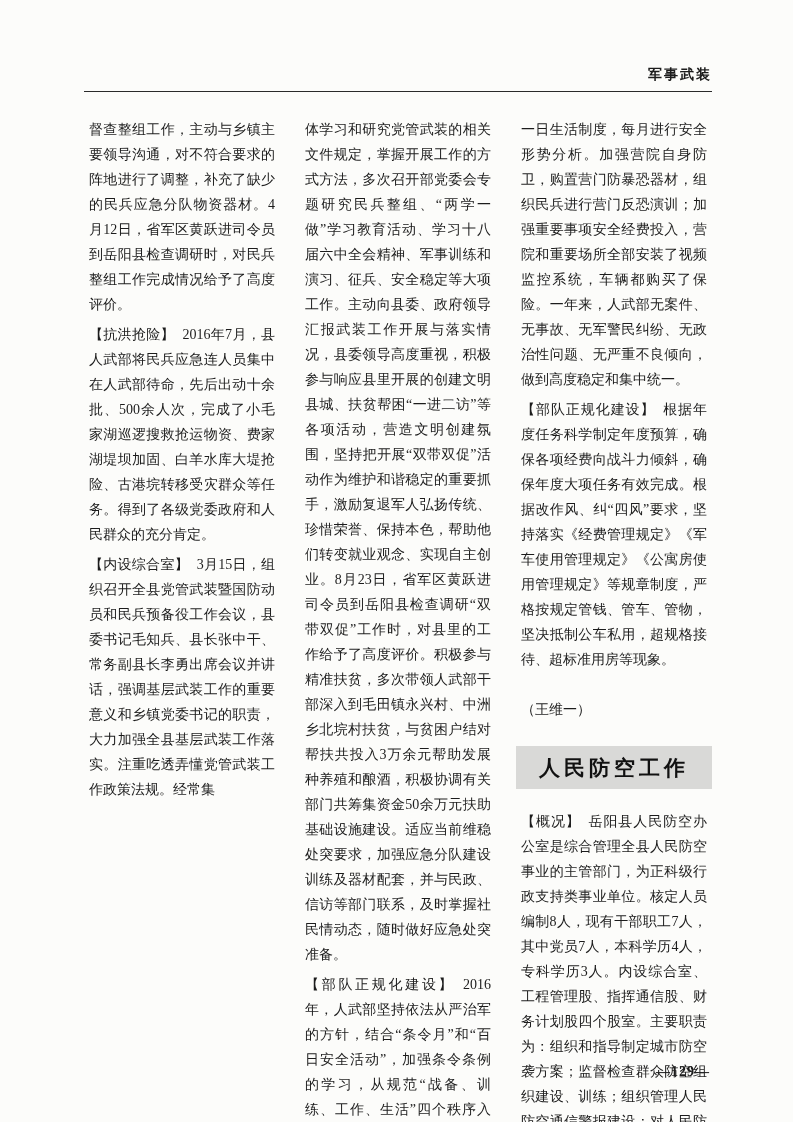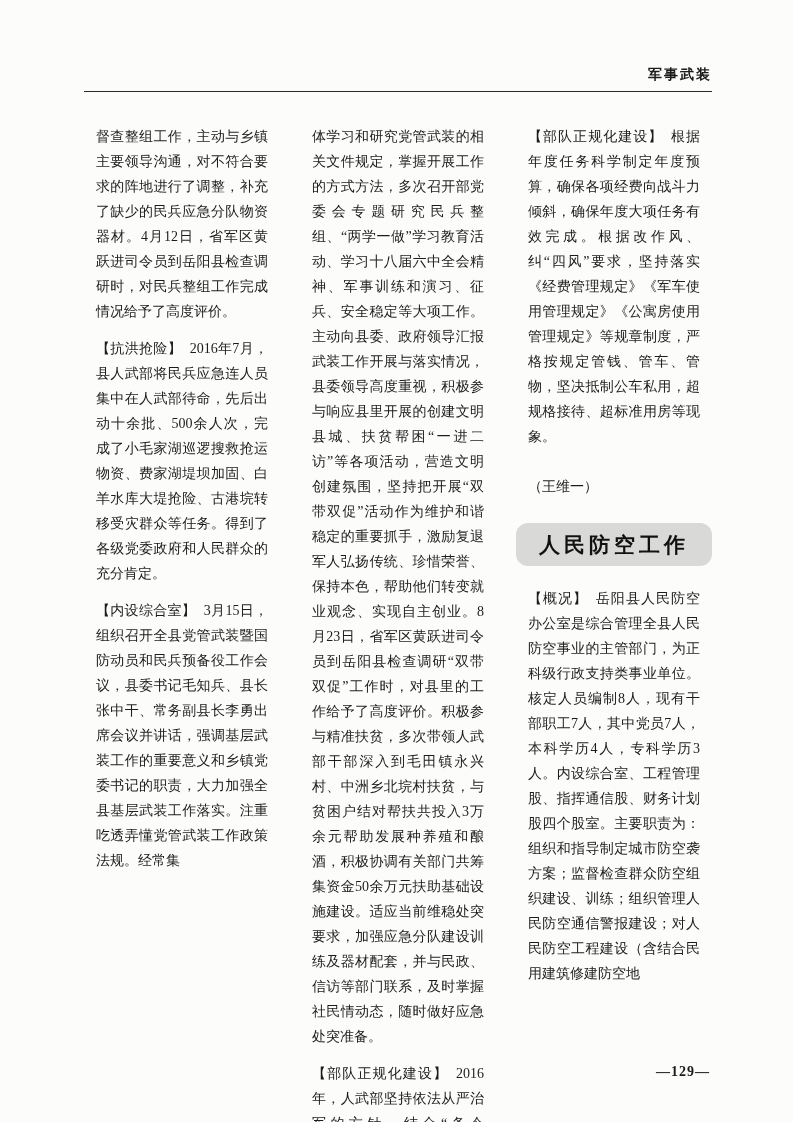--- a/index.html
+++ b/index.html
@@ -36,7 +36,7 @@
     text-align: justify;
     word-break: break-all;
   }
-  .col p { margin: 12px; }
+  .col p { margin: 5px; }
   .entry { margin-top: 25px; }
   .entry-label {
     font-family: "Liberation Sans", "DejaVu Sans", sans-serif;

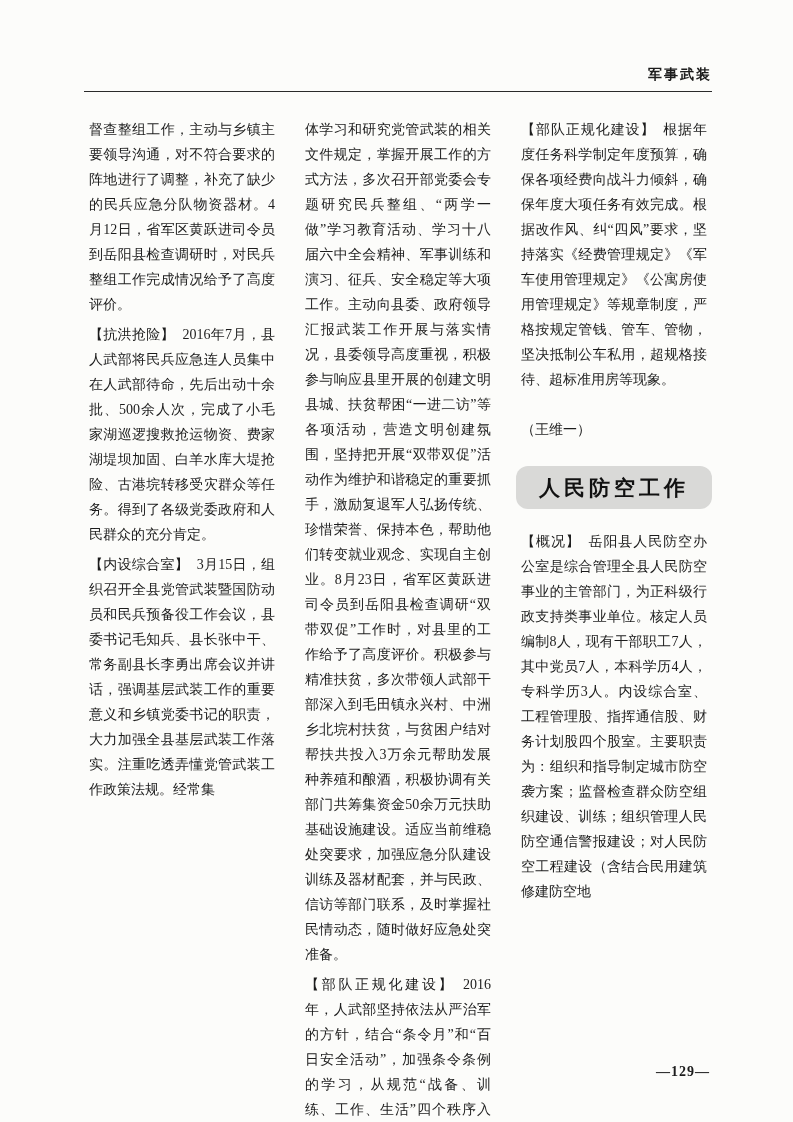--- a/index.html
+++ b/index.html
@@ -93,6 +93,7 @@
     </div>
 
     <div class="col">
+      <p class="cont">一日生活制度，每月进行安全形势分析。加强营院自身防卫，购置营门防暴恐器材，组织民兵进行营门反恐演训；加强重要事项安全经费投入，营院和重要场所全部安装了视频监控系统，车辆都购买了保险。一年来，人武部无案件、无事故、无军警民纠纷、无政治性问题、无严重不良倾向，做到高度稳定和集中统一。</p>
       <p class="entry"><span class="entry-label">【部队正规化建设】</span><span>根据年度任务科学制定年度预算，确保各项经费向战斗力倾斜，确保年度大项任务有效完成。根据改作风、纠“四风”要求，坚持落实《经费管理规定》《军车使用管理规定》《公寓房使用管理规定》等规章制度，严格按规定管钱、管车、管物，坚决抵制公车私用，超规格接待、超标准用房等现象。</span></p>
       <p class="attribution">（王维一）</p>
       <div class="section-box">

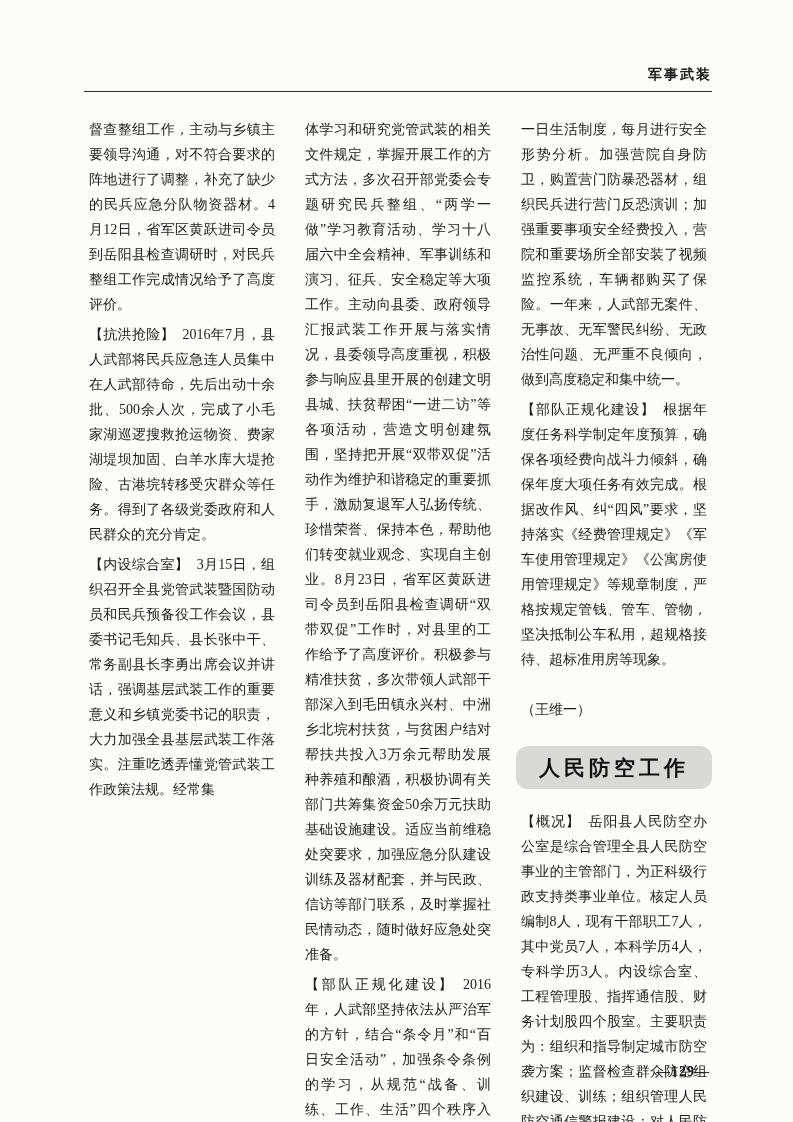--- a/index.html
+++ b/index.html
@@ -59,7 +59,6 @@
     font-weight: bold;
     letter-spacing: 4px;
     color: #111;
-    border-radius: 12px;
   }
   .page-footer {
     position: absolute;

